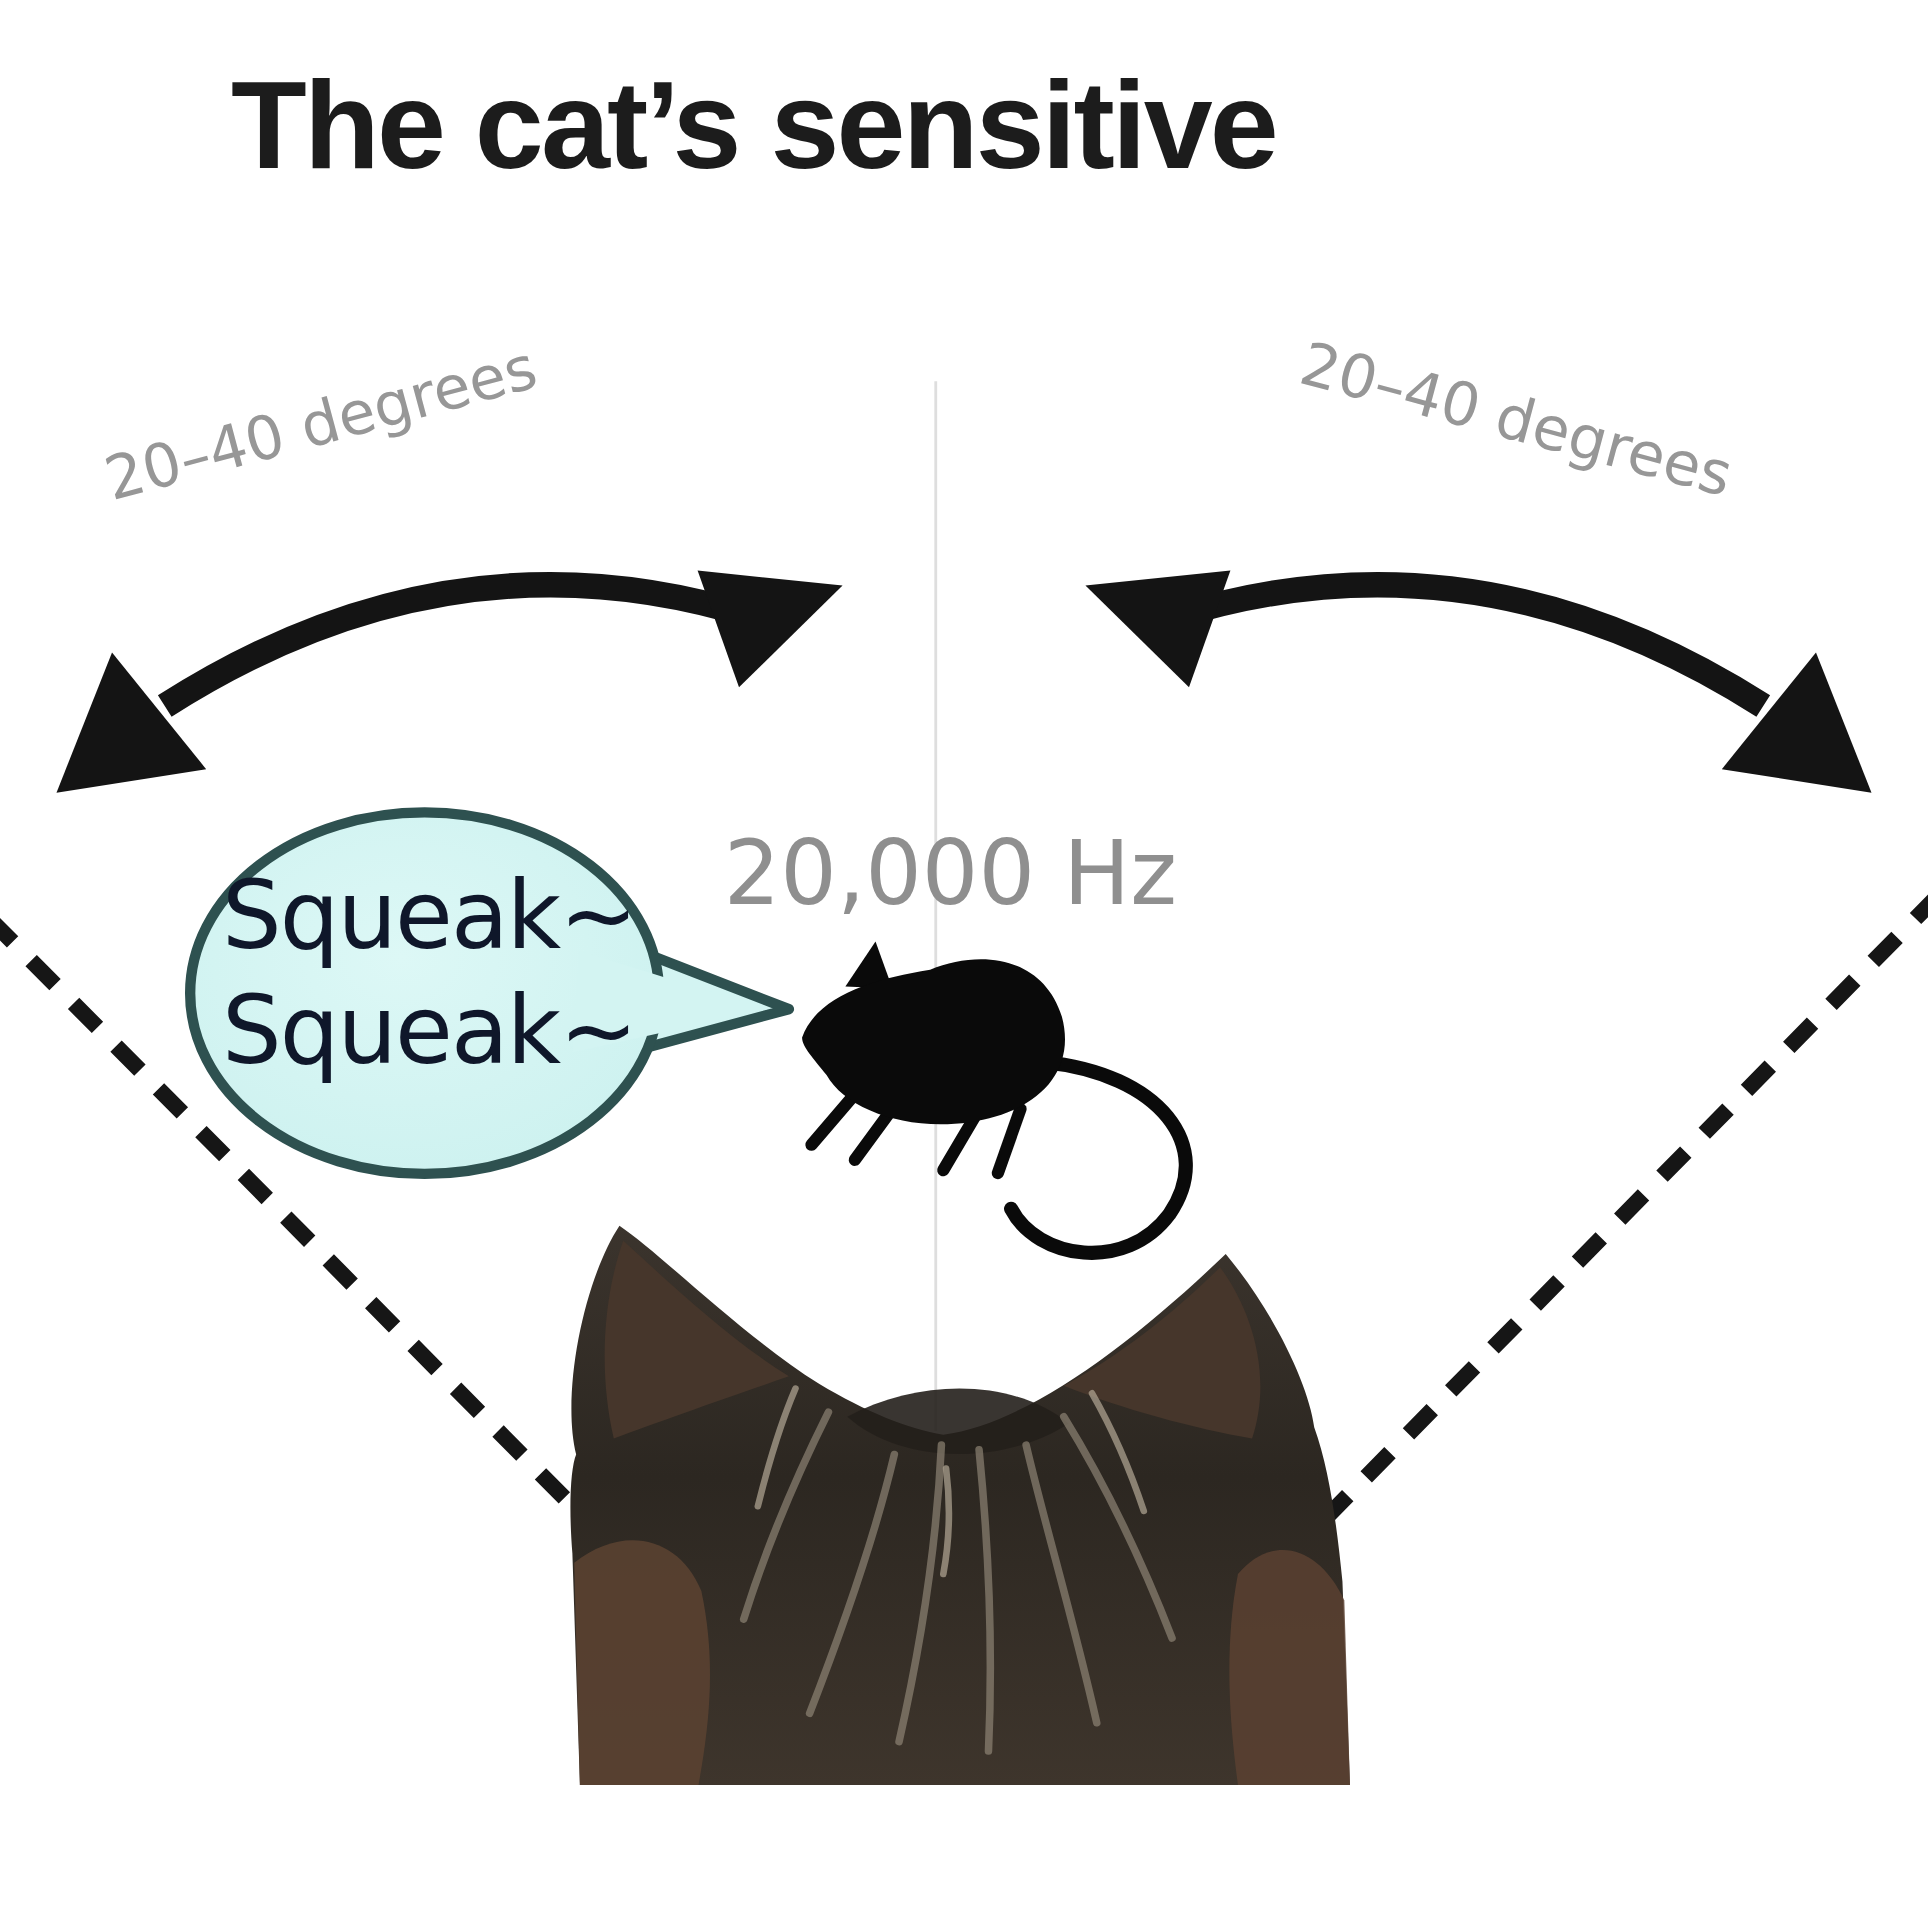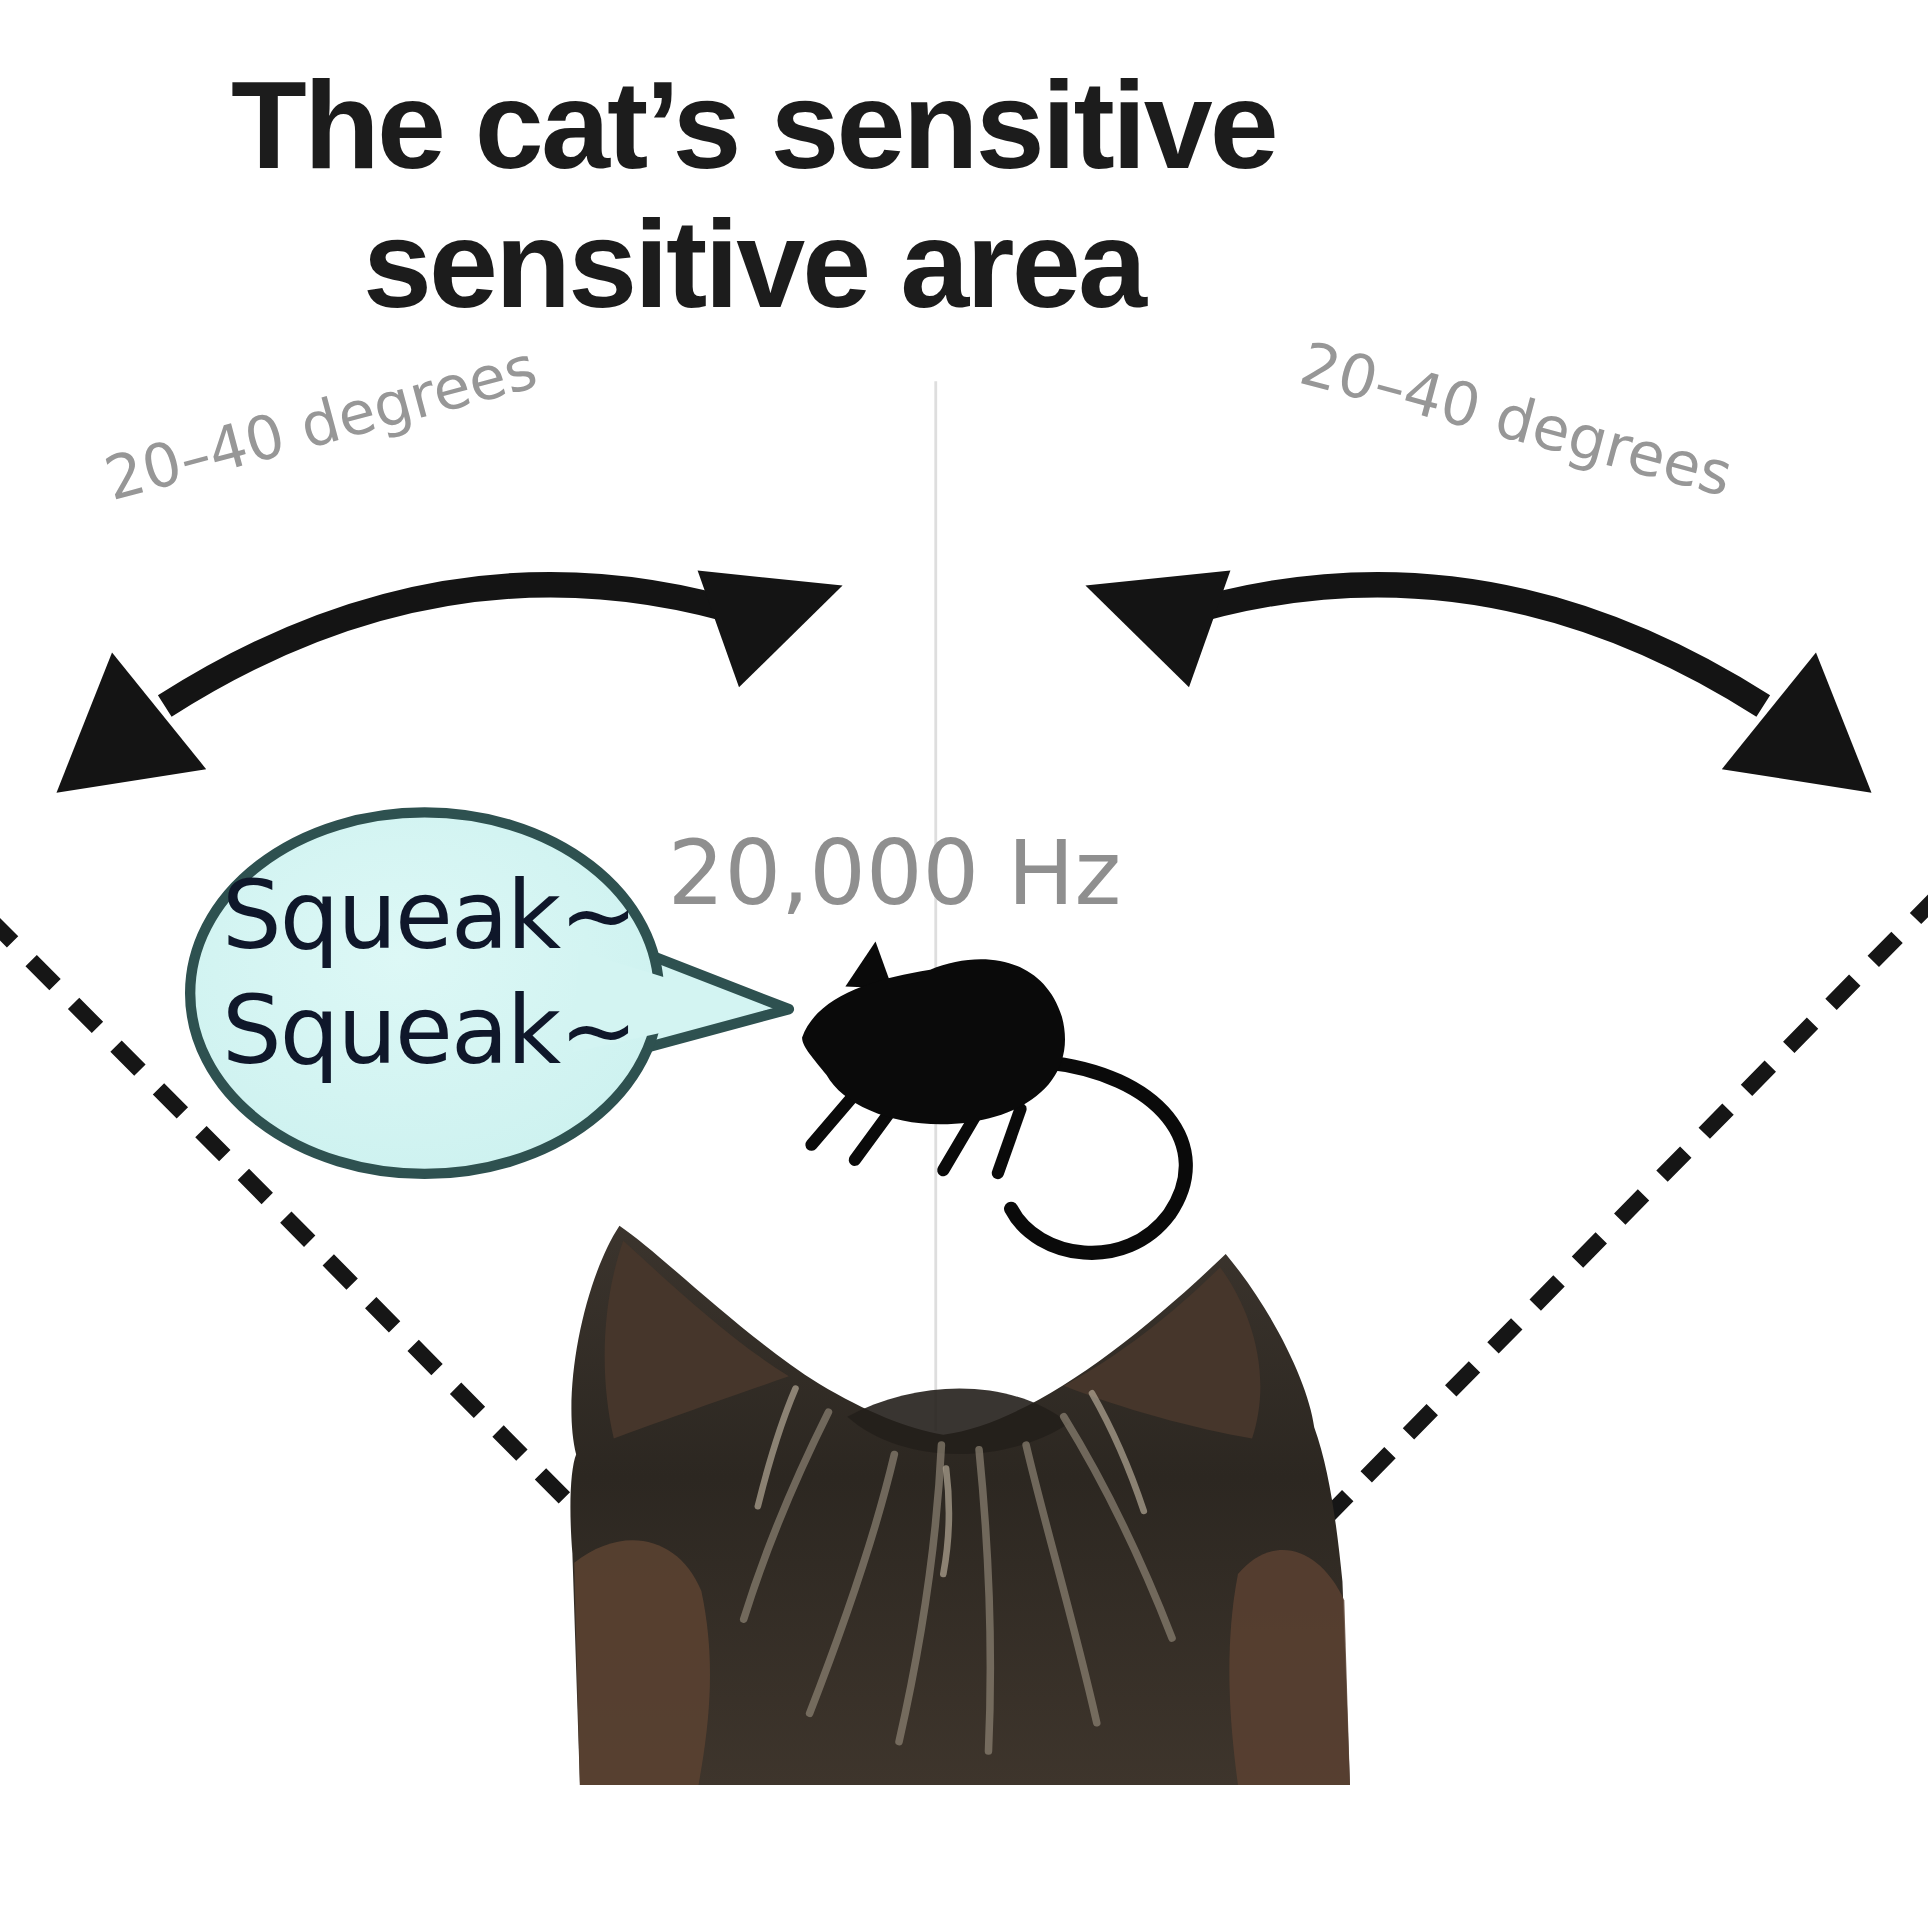--- a/index.html
+++ b/index.html
@@ -178,7 +178,6 @@
 
   <div class="txt title">
     <div>The cat’s sensitive</div>
-    <div>sensitive area</div>
   </div>
 
   <div class="txt degrees degrees-left">20–40 degrees</div>

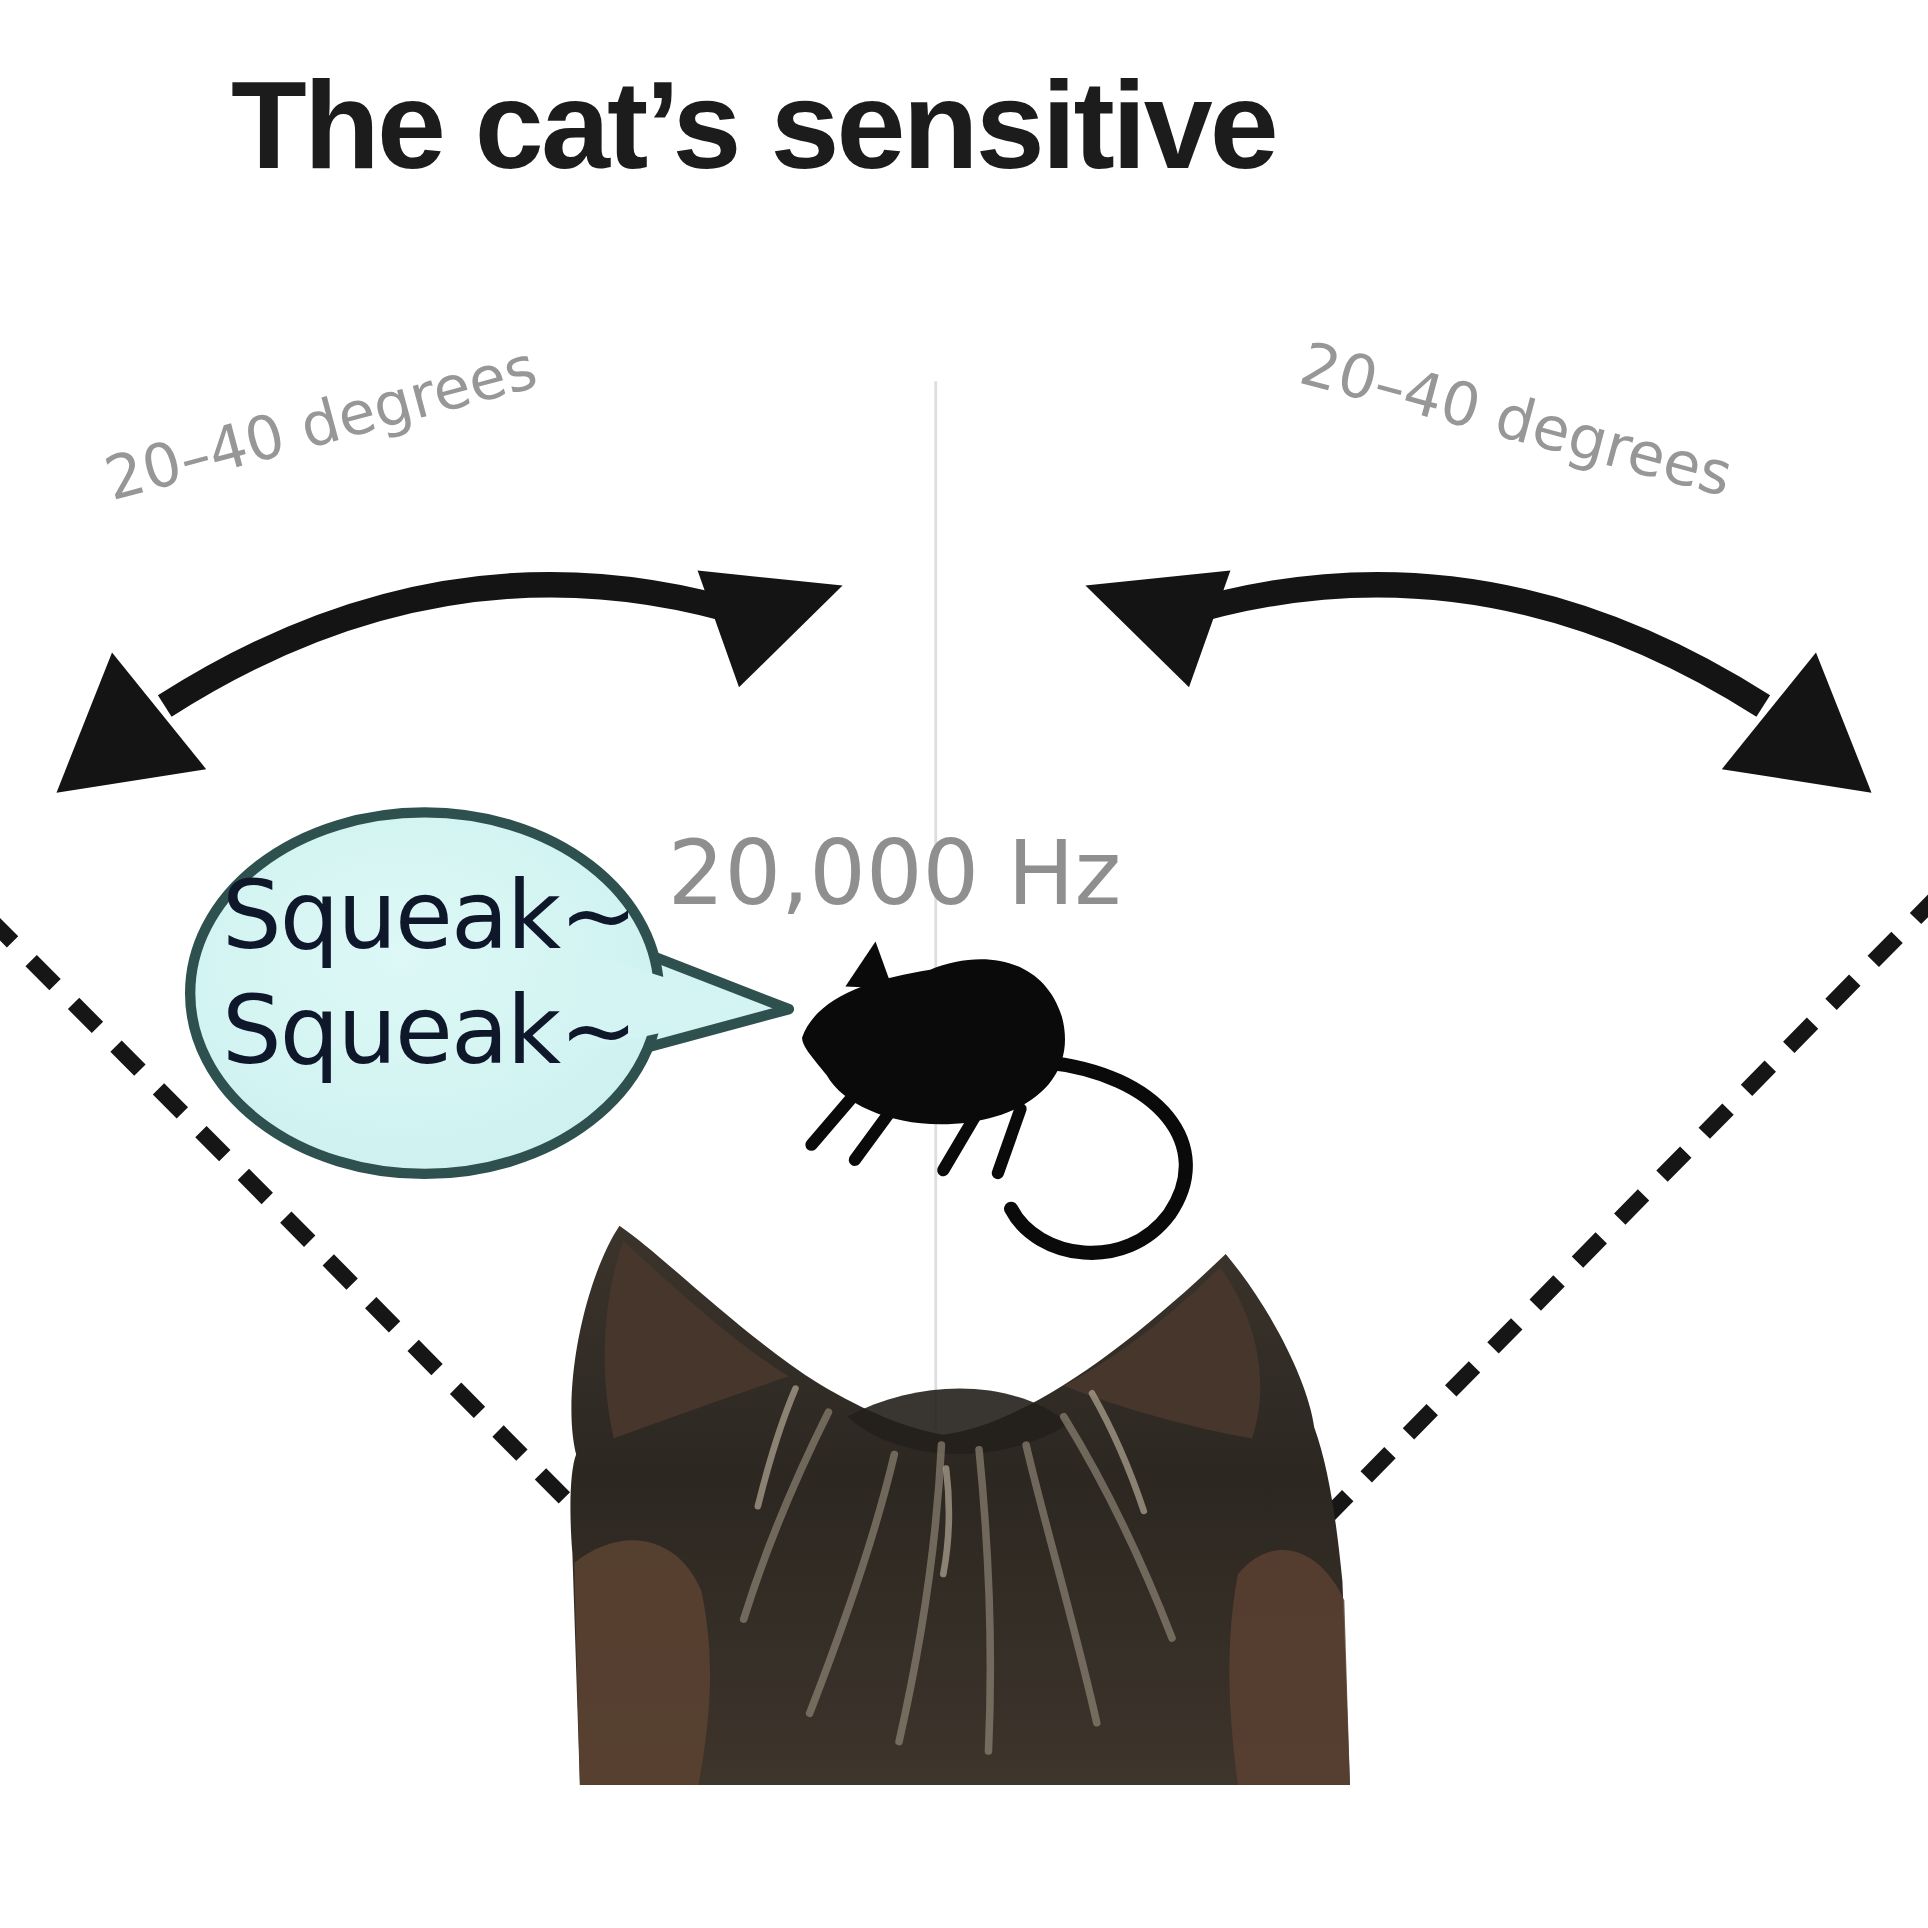--- a/index.html
+++ b/index.html
@@ -60,7 +60,7 @@
     left: 612px;
     top: 821px;
     width: 565px;
-    text-align: center;
+    text-align: right;
     font-family: "DejaVu Sans", sans-serif;
     font-size: 89px;
     color: #8f8f8f;

